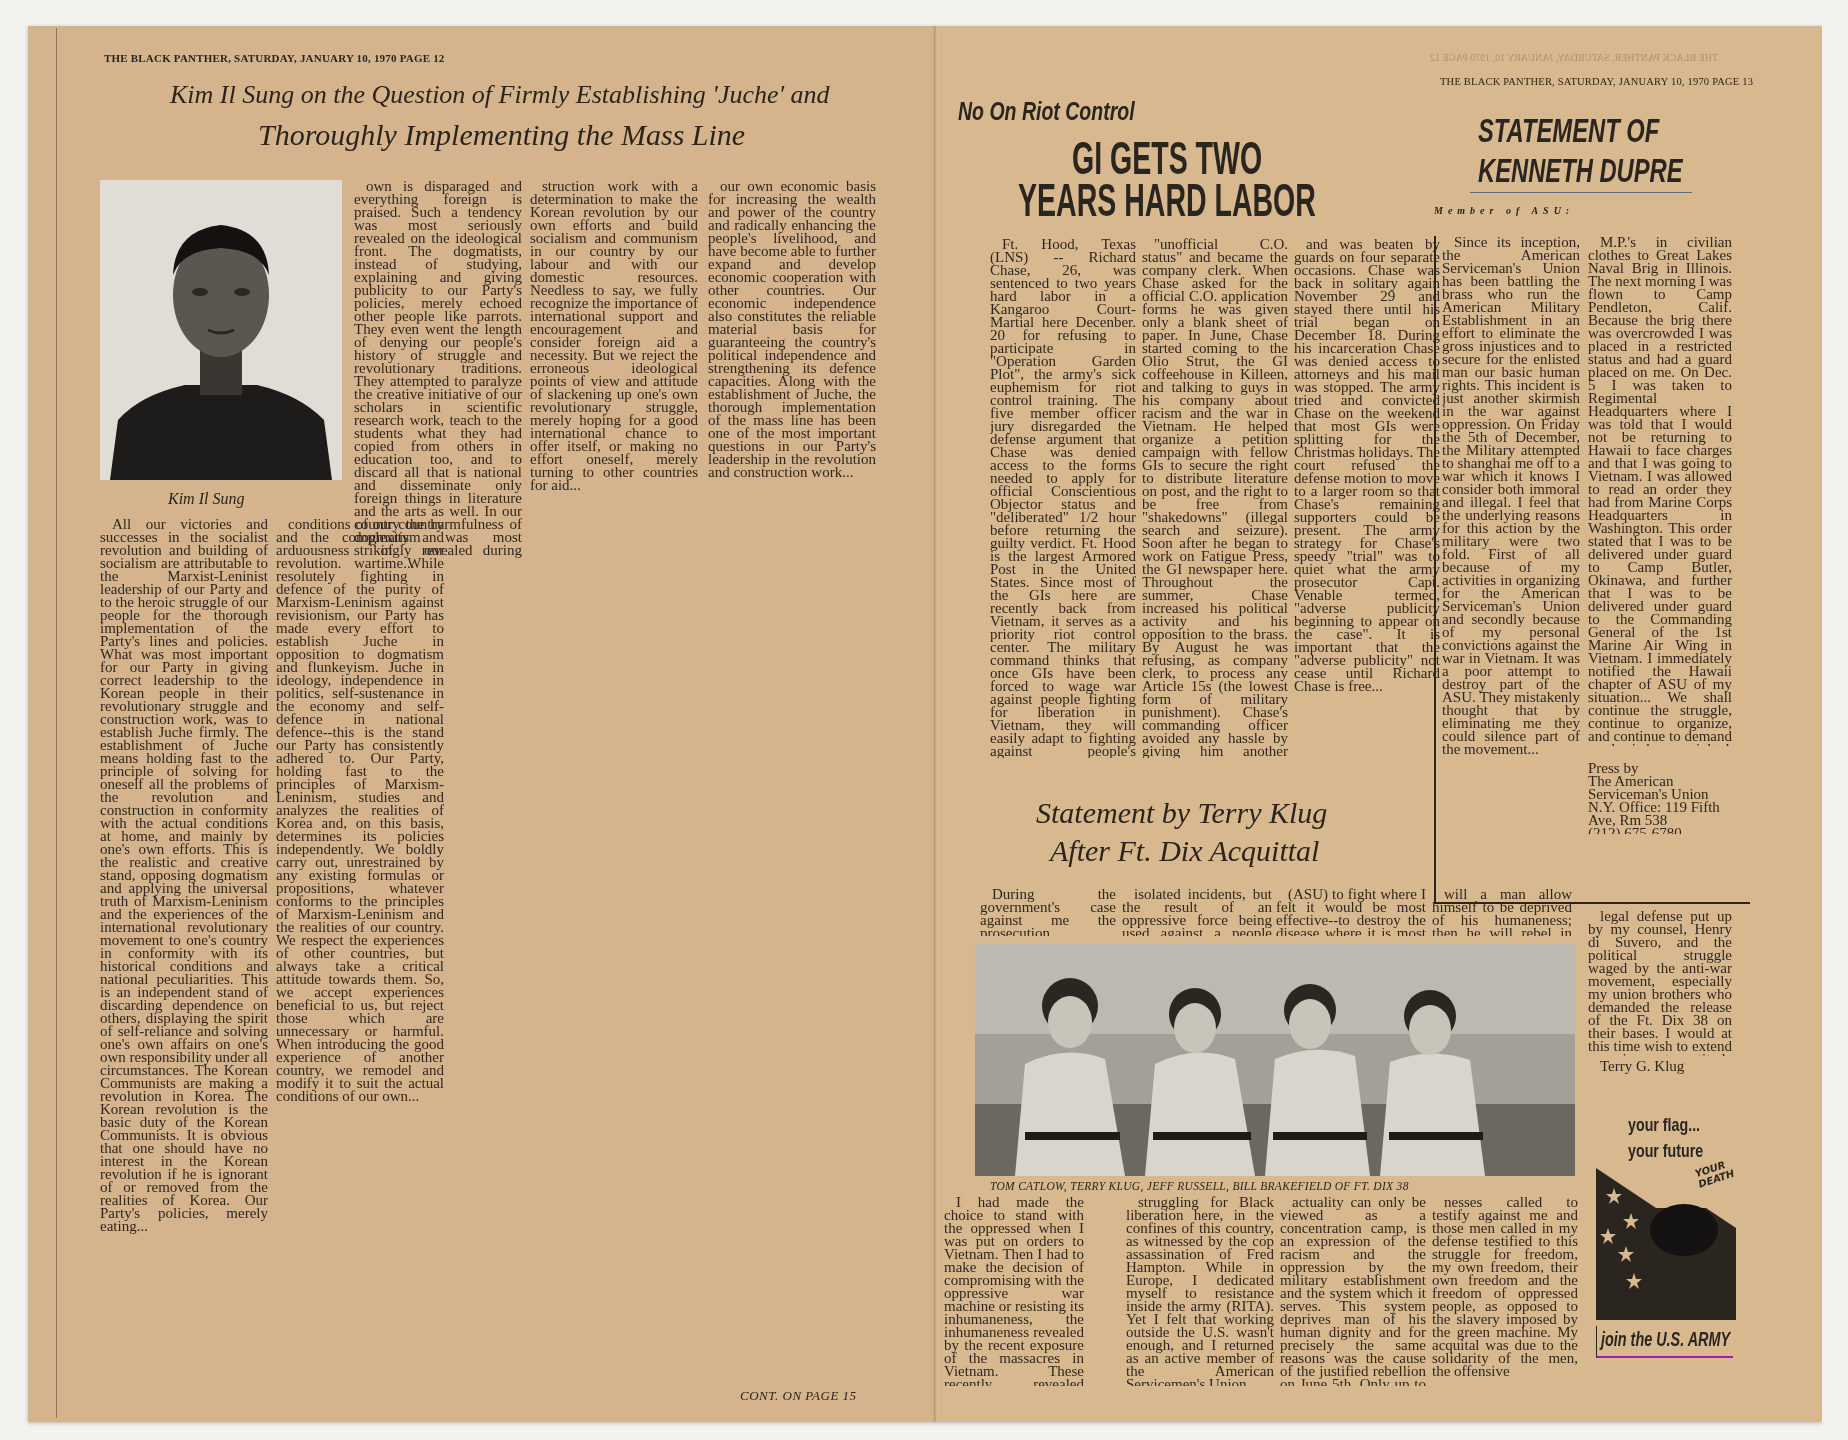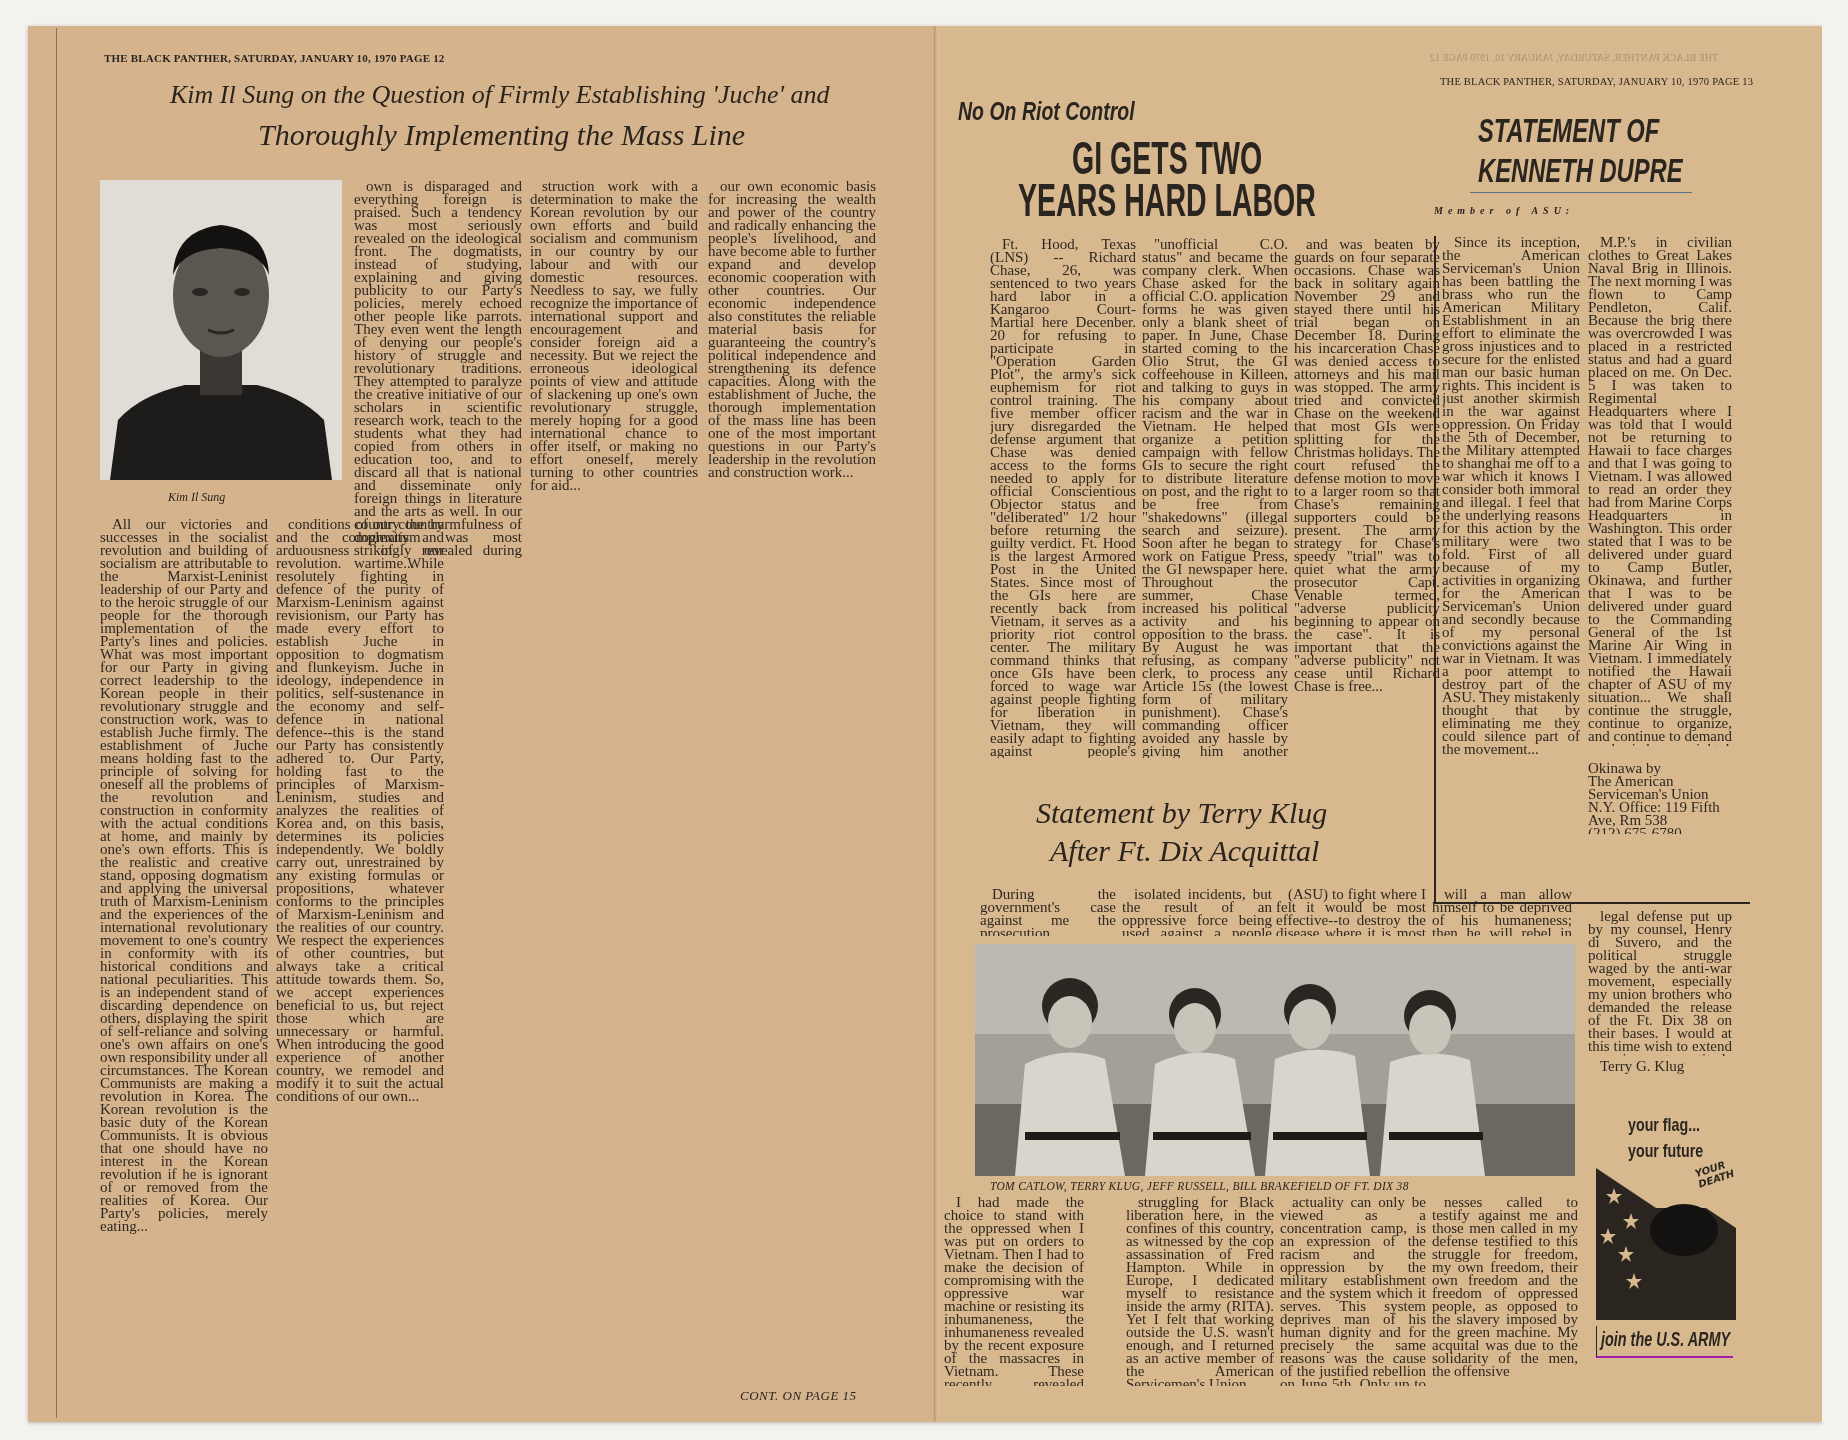--- a/index.html
+++ b/index.html
@@ -46,7 +46,7 @@
     <path d="M108 150 Q121 156 134 150" stroke="#2a2622" stroke-width="3" fill="none"></path>
   </svg>
 </div>
-<div class="caption" style="left:168px;top:490px;font-size:12px;">Kim Il Sung</div>
+<div class="caption" style="left:168px;top:490px;font-size:16px;">Kim Il Sung</div>
 
 <div class="col" style="left:100px;top:518px;width:168px;height:890px;">
     <p>All our victories and successes in the socialist revolution and building of socialism are attributable to the Marxist-Leninist leadership of our Party and to the heroic struggle of our people for the thorough implementation of the Party's lines and policies. What was most important for our Party in giving correct leadership to the Korean people in their revolutionary struggle and construction work, was to establish Juche firmly. The establishment of Juche means holding fast to the principle of solving for oneself all the problems of the revolution and construction in conformity with the actual conditions at home, and mainly by one's own efforts. This is the realistic and creative stand, opposing dogmatism and applying the universal truth of Marxism-Leninism and the experiences of the international revolutionary movement to one's country in conformity with its historical conditions and national peculiarities. This is an independent stand of discarding dependence on others, displaying the spirit of self-reliance and solving one's own affairs on one's own responsibility under all circumstances. The Korean Communists are making a revolution in Korea. The Korean revolution is the basic duty of the Korean Communists. It is obvious that one should have no interest in the Korean revolution if he is ignorant of or removed from the realities of Korea. Our Party's policies, merely eating...</p>

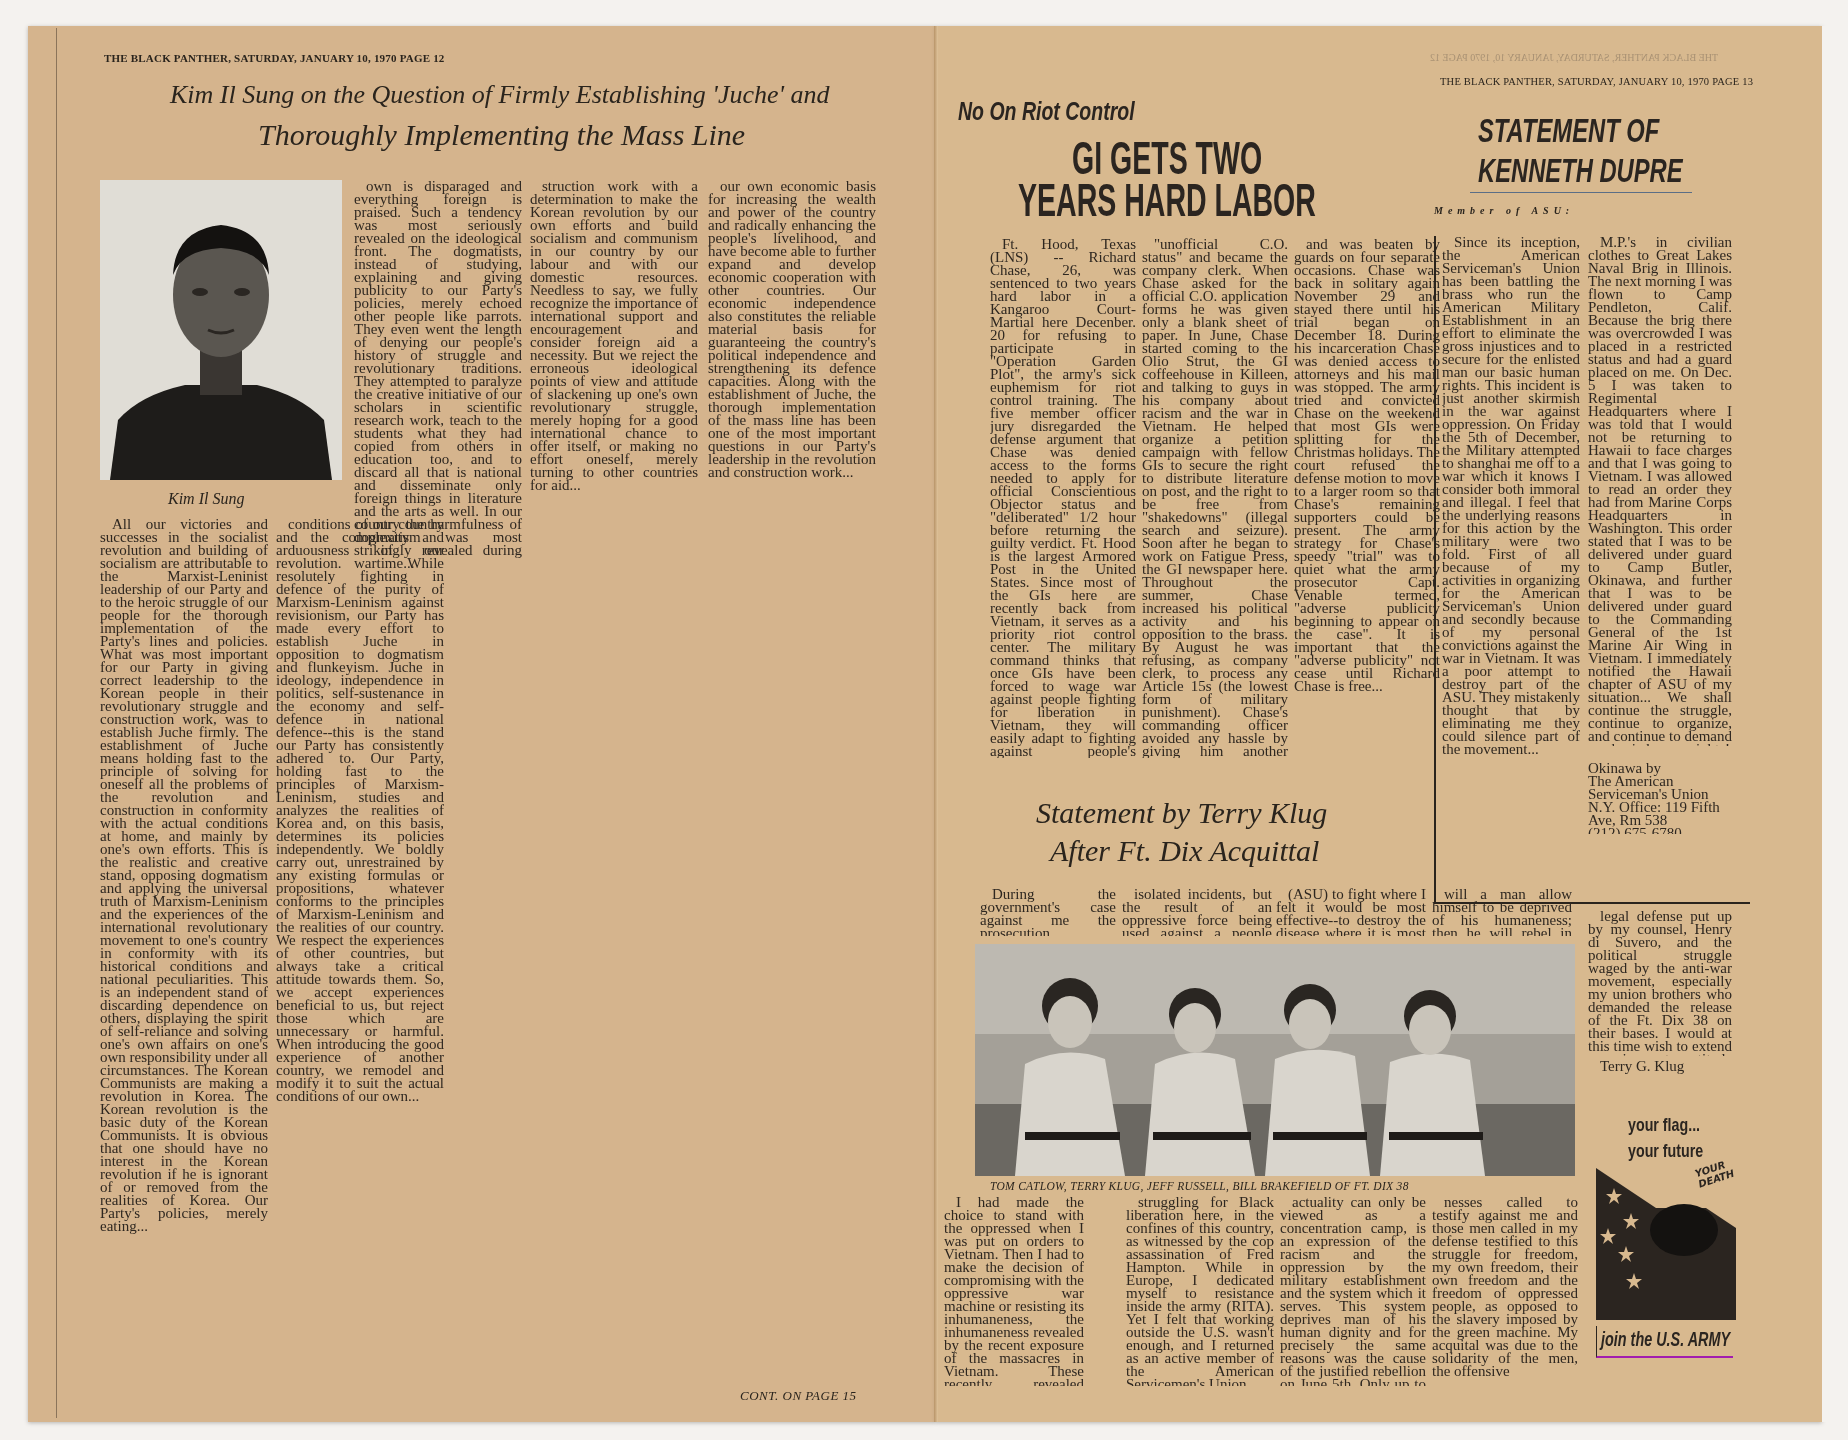--- a/index.html
+++ b/index.html
@@ -95,7 +95,7 @@
   </div>
 
 <div class="col" style="left:1588px;top:762px;width:144px;height:72px;text-align:left;">
-  <div>Okinawa by</div>
+  <div>Press by</div>
   <div>The American Serviceman's Union</div>
   <div>N.Y. Office: 119 Fifth Ave, Rm 538</div>
   <div>(212) 675-6780</div>

